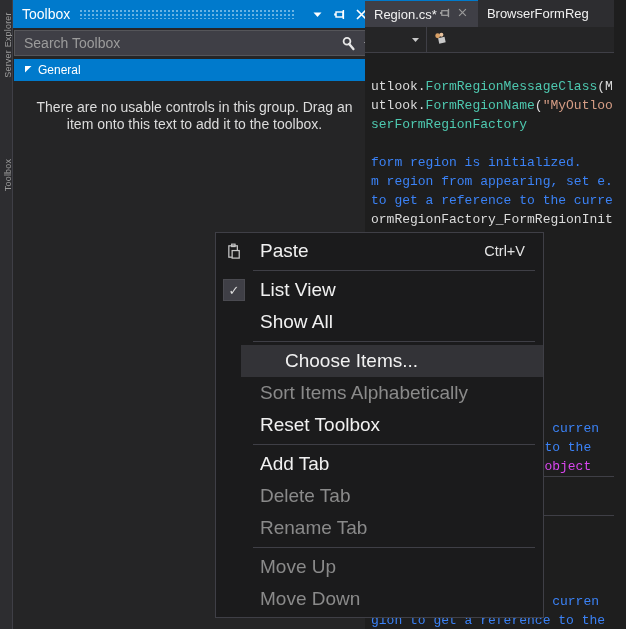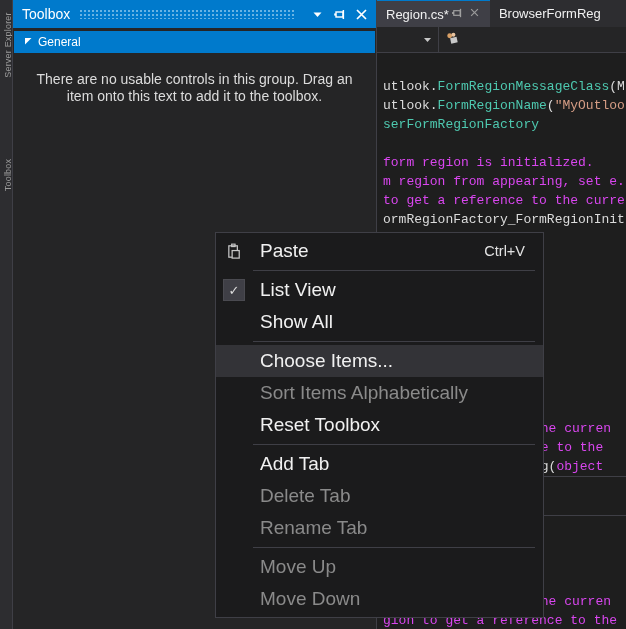--- a/index.html
+++ b/index.html
@@ -137,7 +137,7 @@
   
   #editor-area {
     position: absolute;
-    left: 377px; top: 0;
+    left: 365px; top: 0;
     width: 249px; height: 629px;
     background: #1e1e1e;
     overflow: hidden;

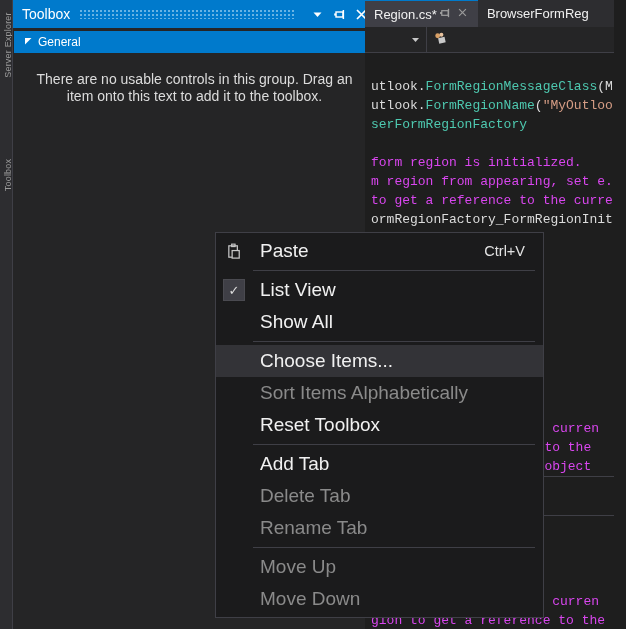--- a/index.html
+++ b/index.html
@@ -313,6 +313,20 @@
     </span>
   </div>
 
+  <div id="toolbox-search">
+    <span id="search-placeholder">Search Toolbox</span>
+    <span id="search-icon-wrap">
+      <svg width="15" height="15" viewBox="0 0 15 15">
+        <circle cx="6" cy="5.3" r="3.4" fill="none" stroke="#e8e8e8" stroke-width="1.8"></circle>
+        <path d="M8.2 8 L12.4 13" stroke="#e8e8e8" stroke-width="2.4" stroke-linecap="round"></path>
+      </svg>
+    </span>
+    <span id="search-dropdown">
+      <svg width="9" height="9" viewBox="0 0 9 9">
+          <polygon points="1,3 8,3 4.5,7" fill="#d4d4d4"></polygon>
+        </svg>
+    </span>
+  </div>
 
   <div id="general-header">
     <span id="general-arrow">

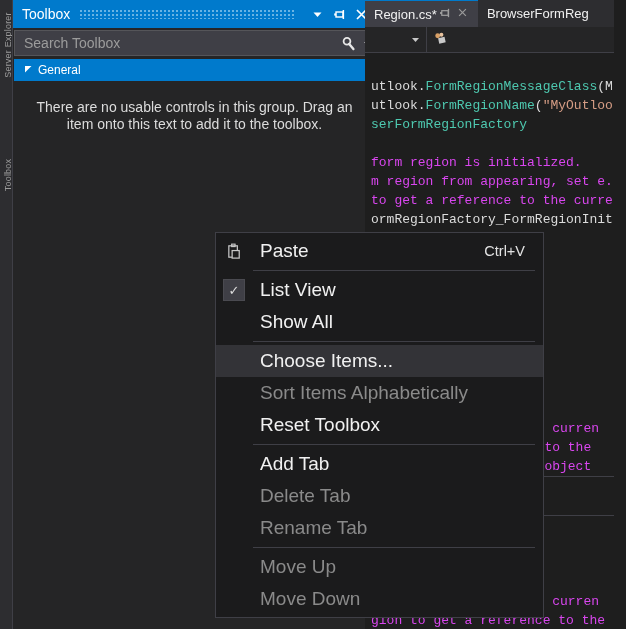--- a/index.html
+++ b/index.html
@@ -216,7 +216,7 @@
     height: 570px;
   }
   #code .ln { height: 19px; }
-  .c-green  { color: #d946ef; }
+  .c-green  { color: #3b82f6; }
   .c-teal   { color: #4ec9b0; }
   .c-blue   { color: #d946ef; font-family: Liberation Mono, monospace; }
   .c-orange { color: #d69d85; }

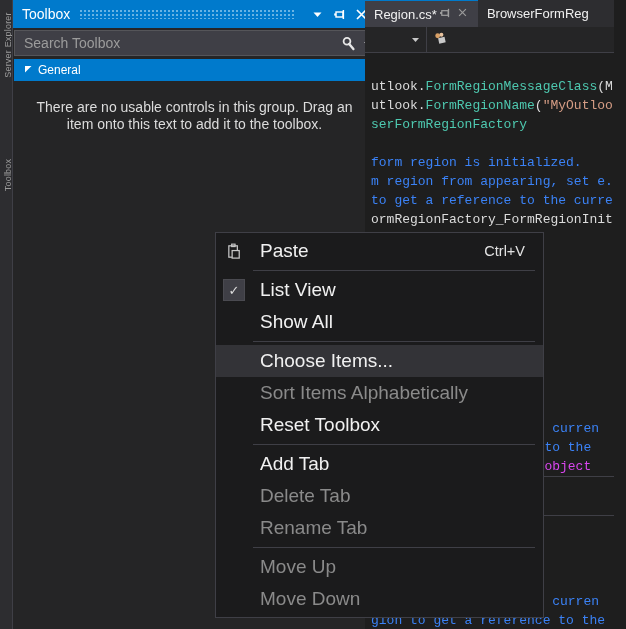--- a/index.html
+++ b/index.html
@@ -245,7 +245,7 @@
     box-sizing: border-box;
     position: relative;
   }
-  .mi.hover { background: #333337; }
+  .mi.hover { background: #333337; margin-left: 25px; }
   .mi .gutter {
     width: 36px;
     min-width: 36px;

